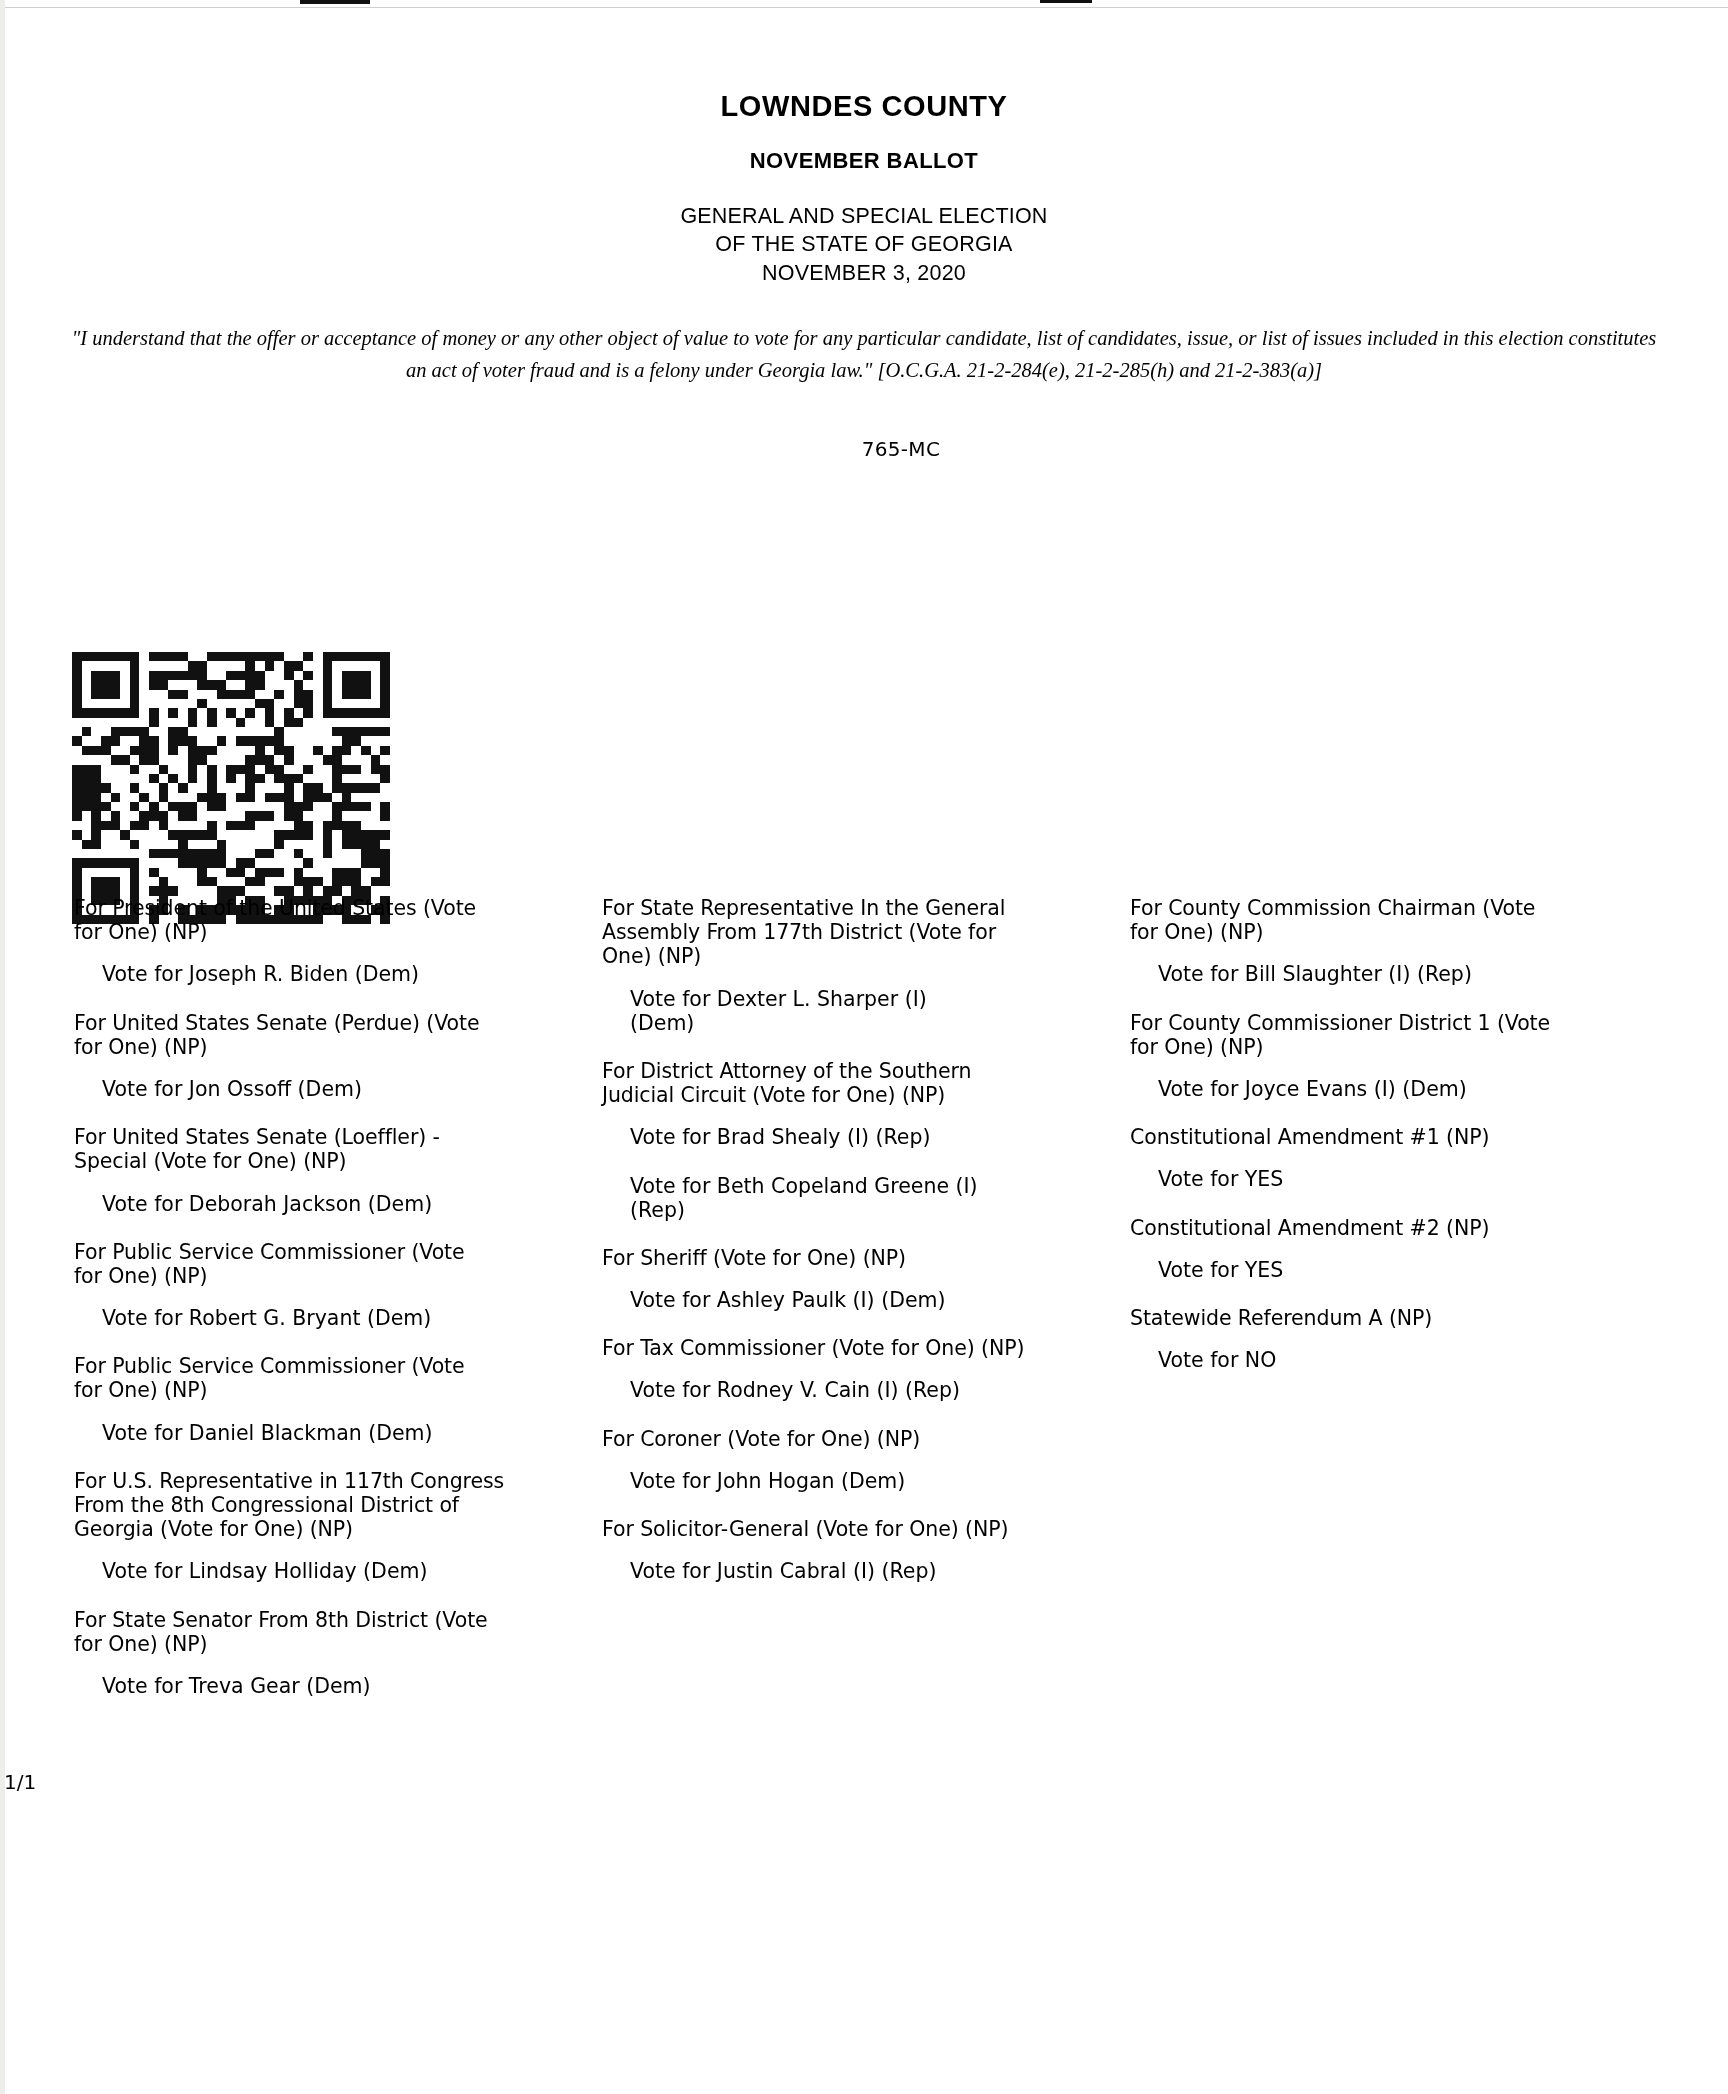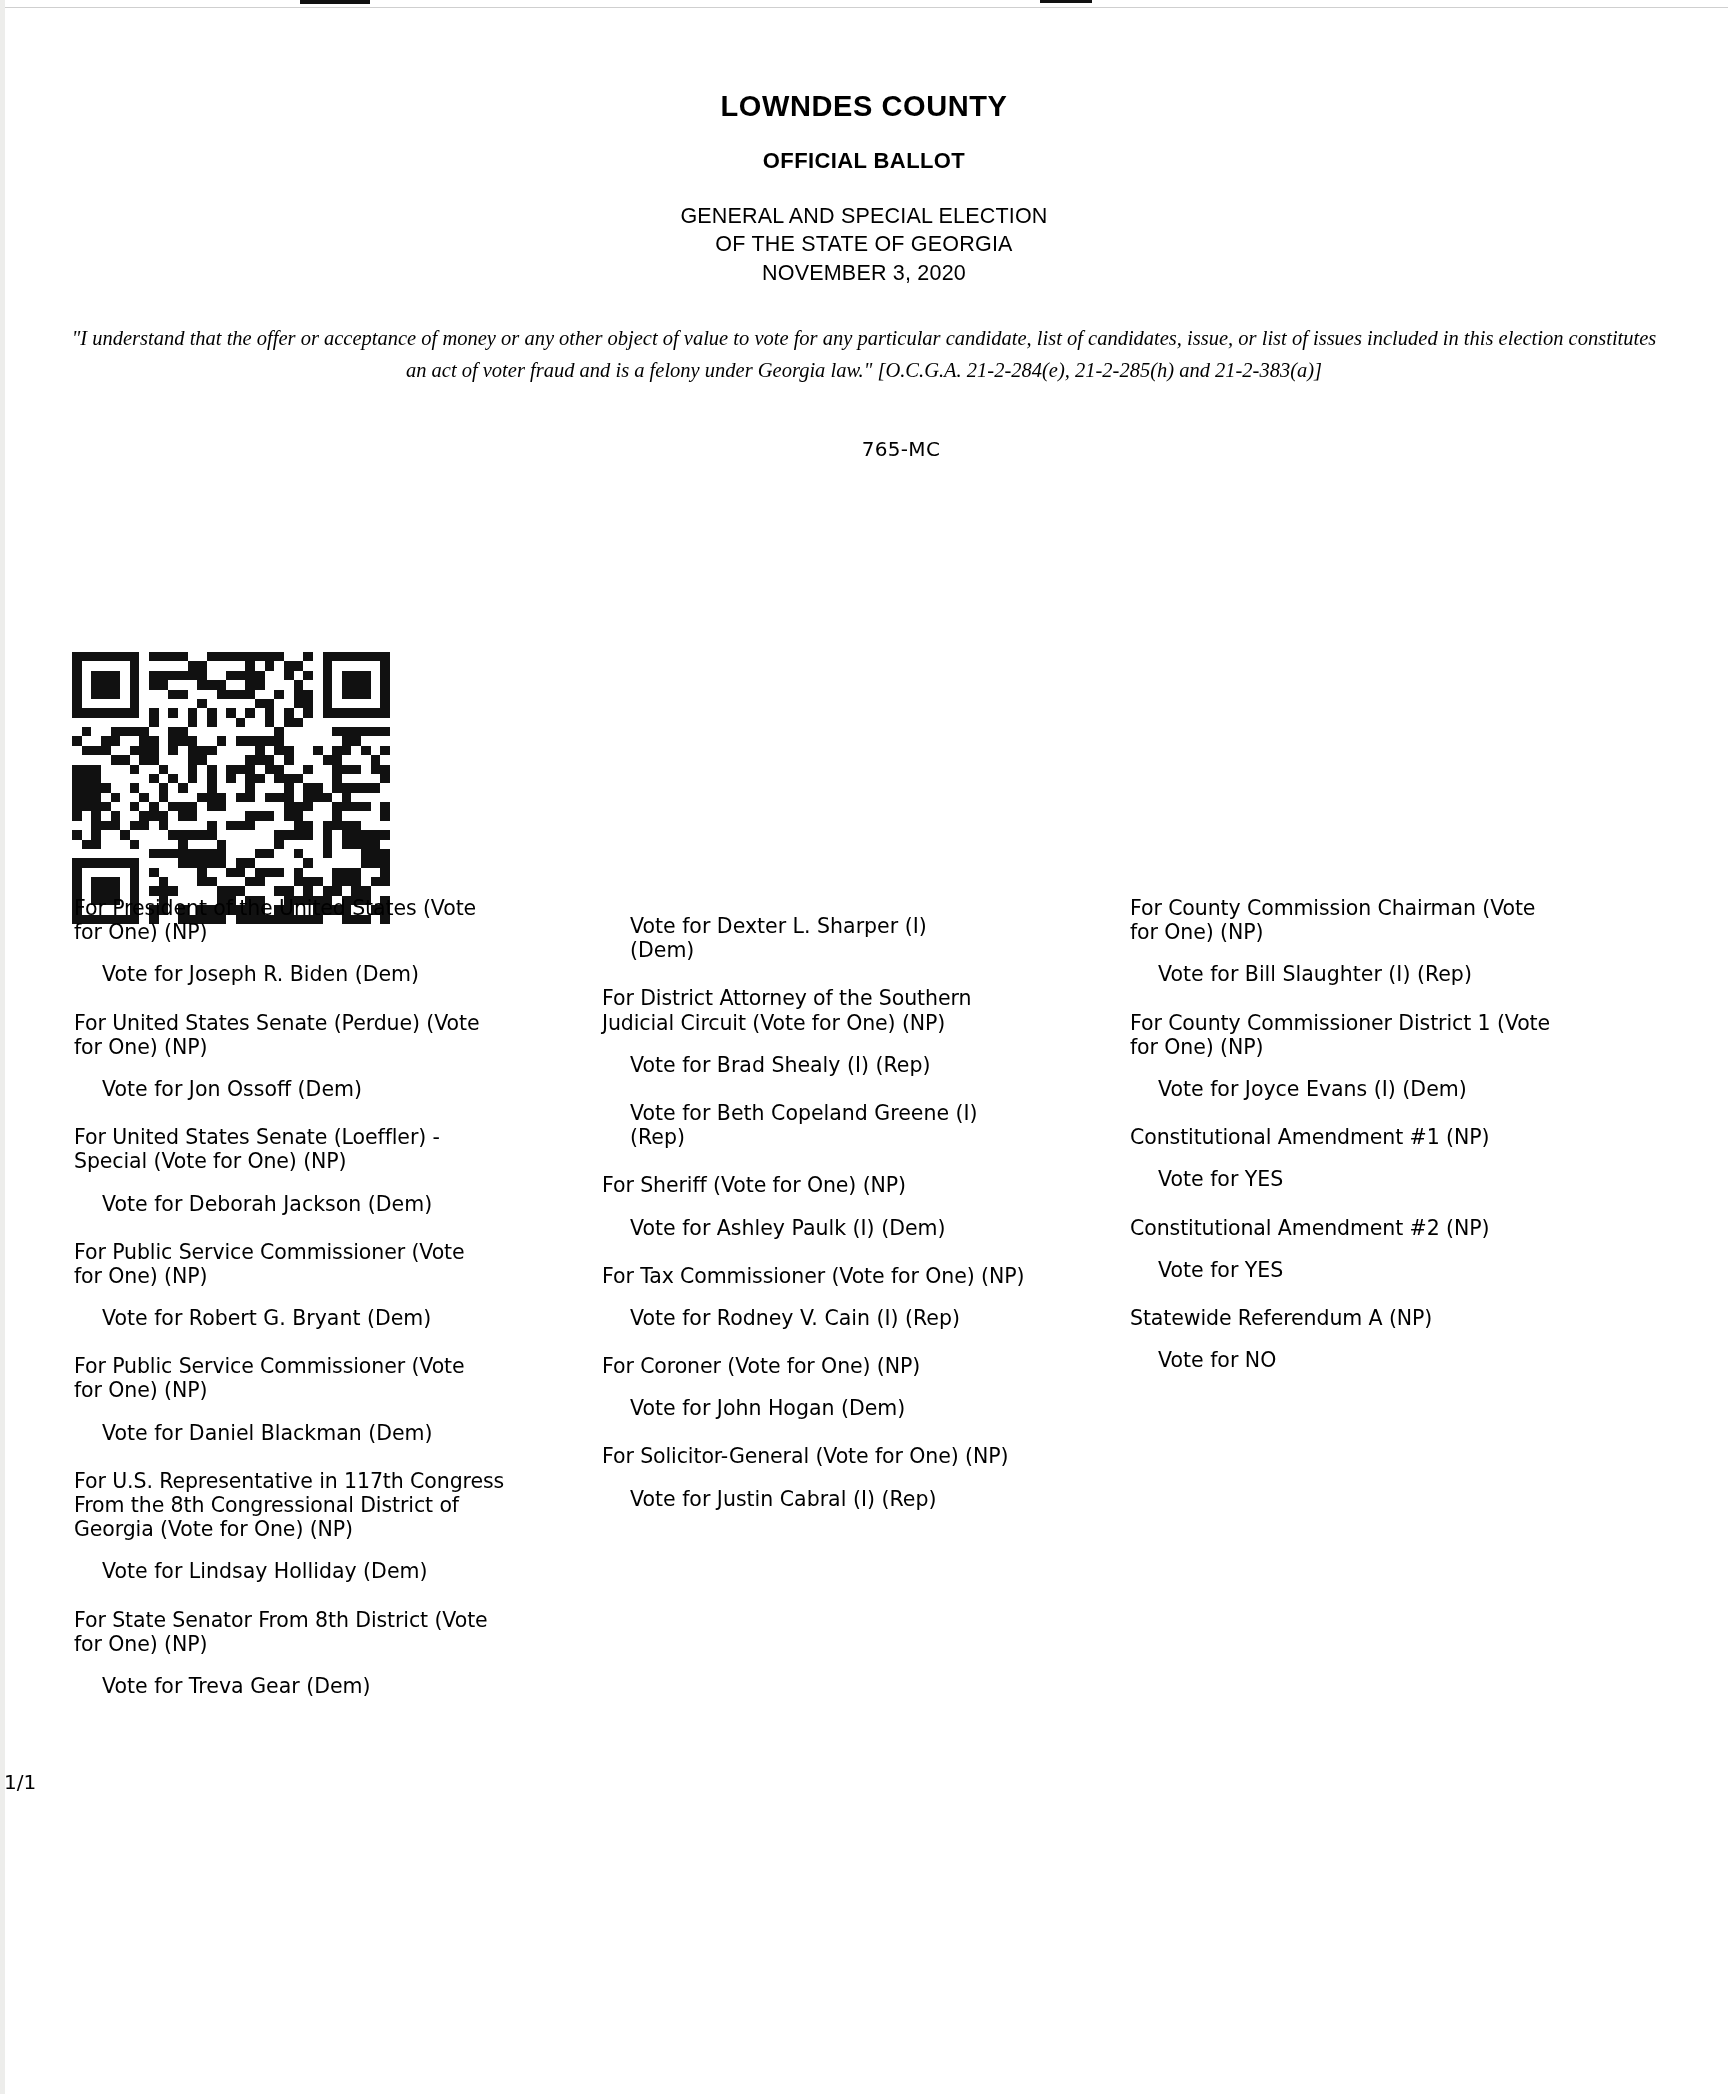--- a/index.html
+++ b/index.html
@@ -152,7 +152,7 @@
 
   <div class="header">
     <div class="title-county">LOWNDES COUNTY</div>
-    <div class="title-ballot">OFFICIAL BALLOT</div>
+    <div class="title-ballot">NOVEMBER BALLOT</div>
     <div class="title-election">
       <div>GENERAL AND SPECIAL ELECTION</div>
       <div>OF THE STATE OF GEORGIA</div>

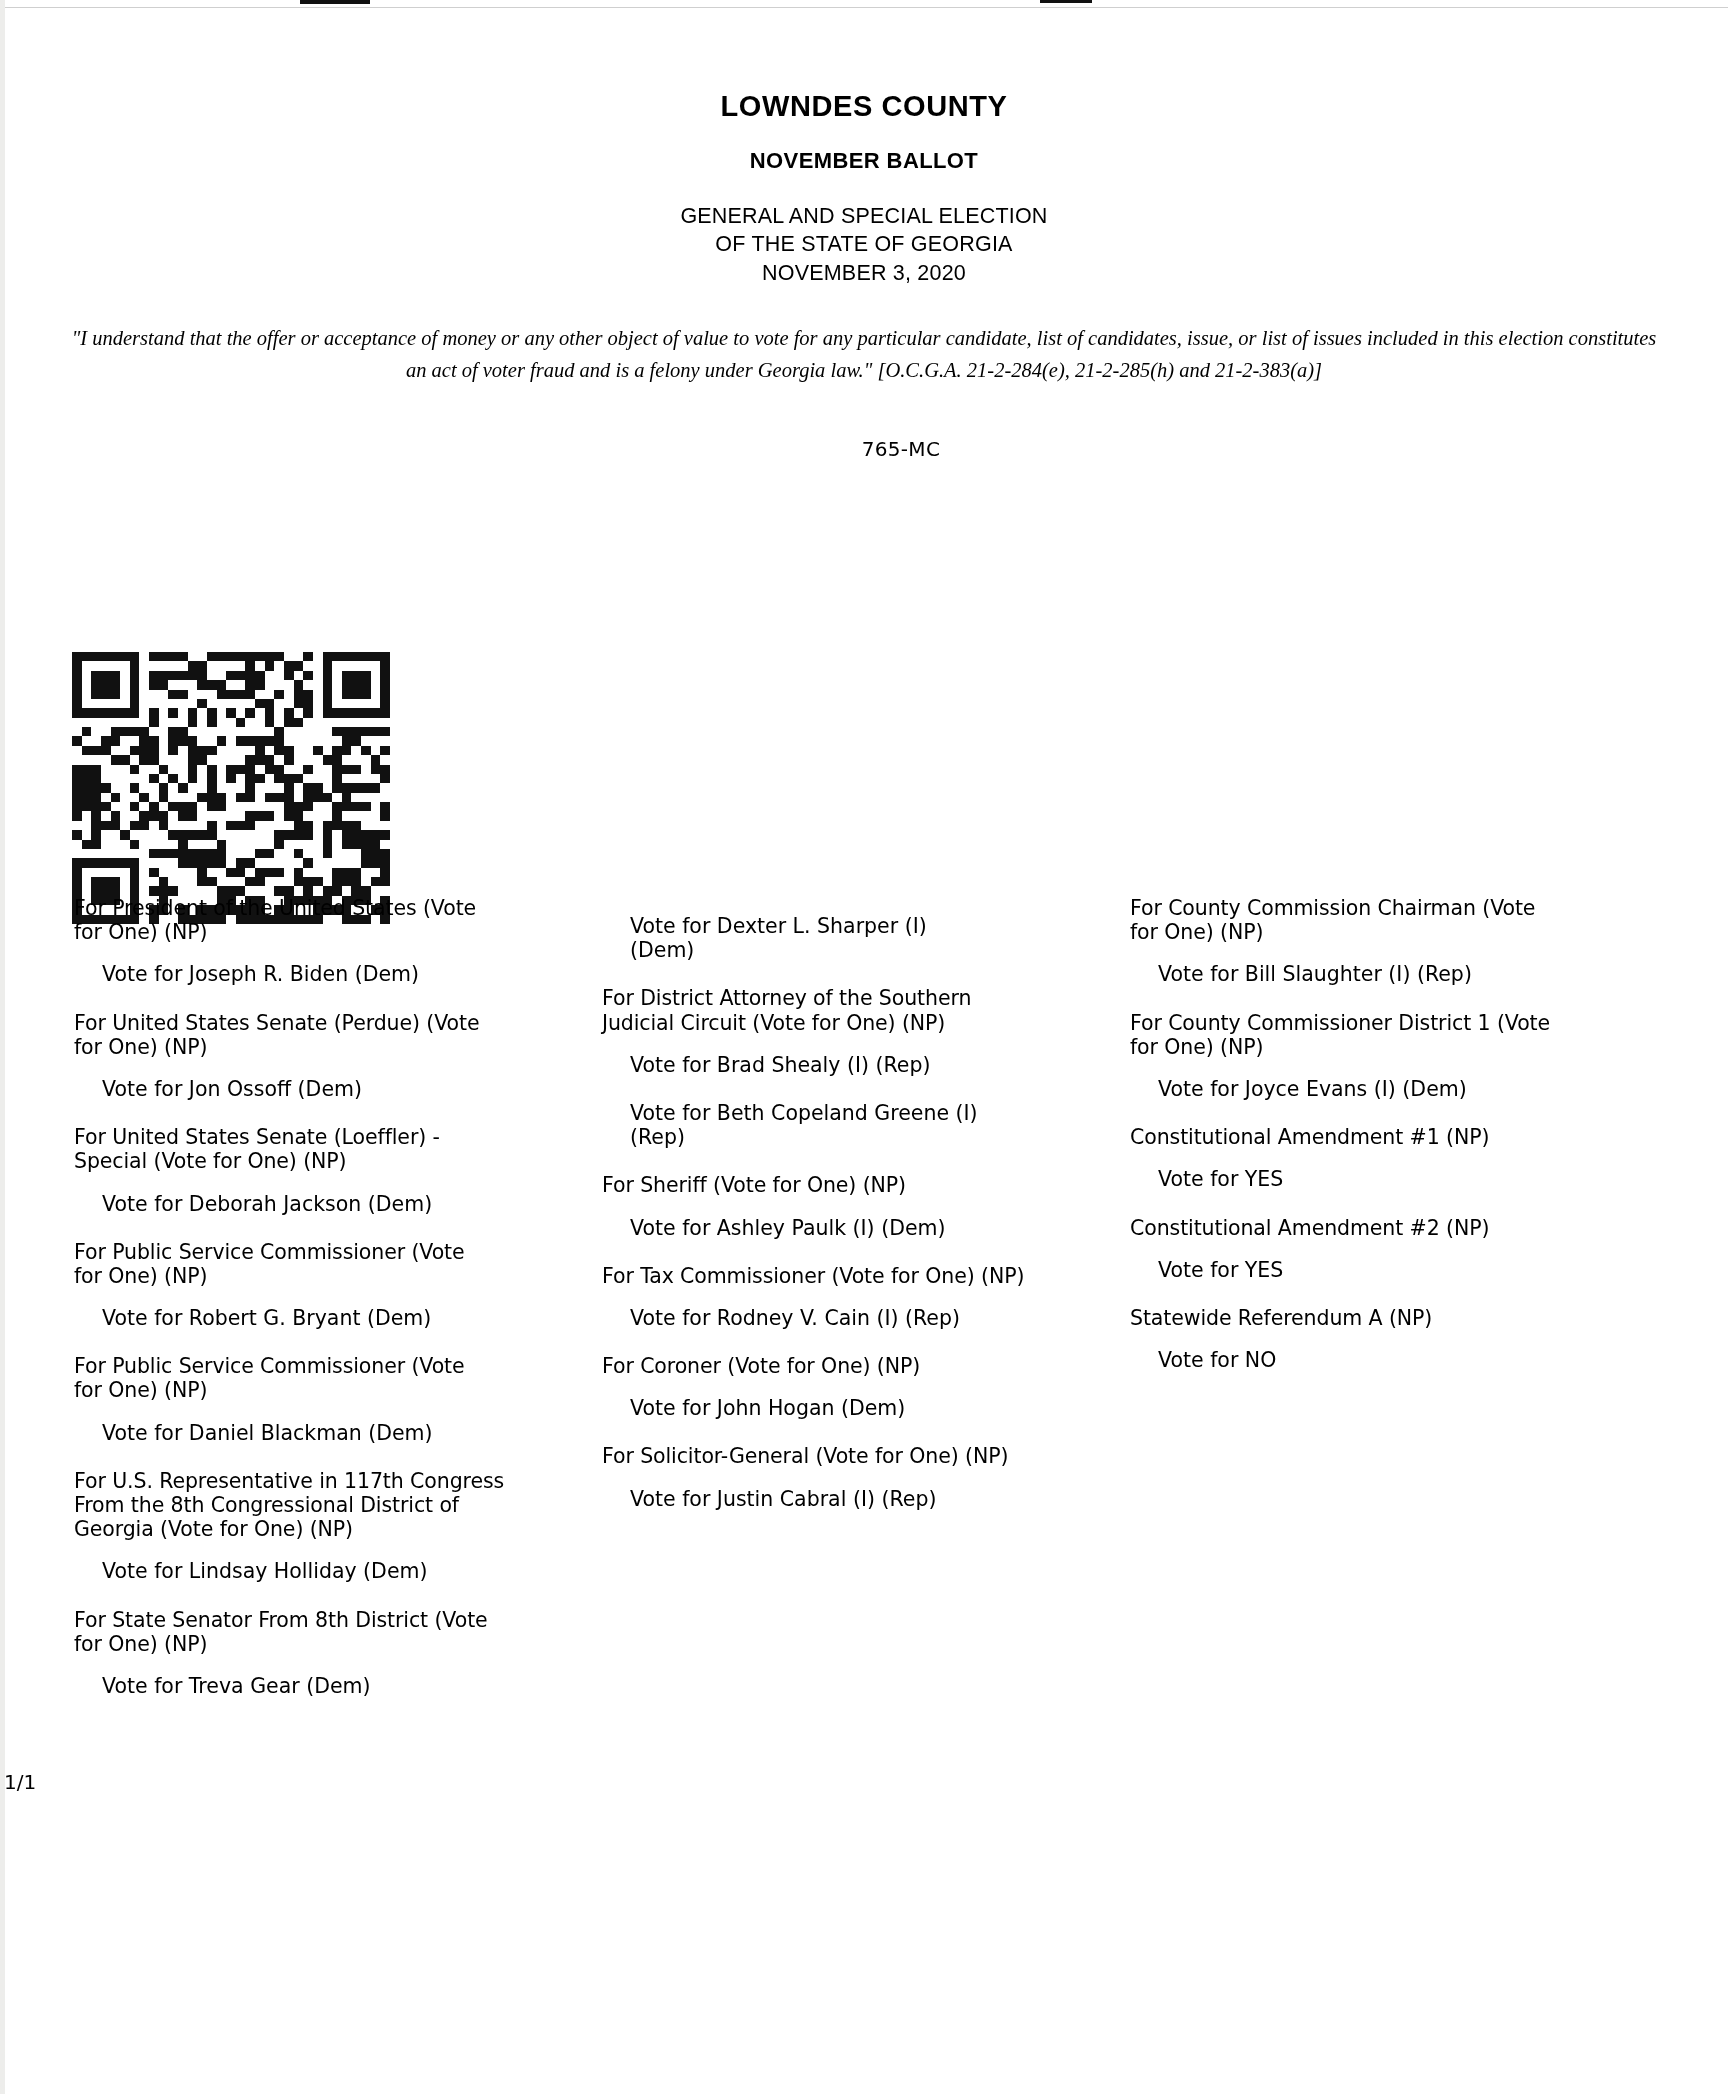--- a/index.html
+++ b/index.html
@@ -1166,6 +1166,9 @@
 
     <div class="col">
       <div class="contest">
+          <div class="office">For State Representative In the General
+Assembly From 177th District (Vote for
+One) (NP)</div>
           <div class="choice">Vote for Dexter L. Sharper (I)
     (Dem)</div>
         </div>

